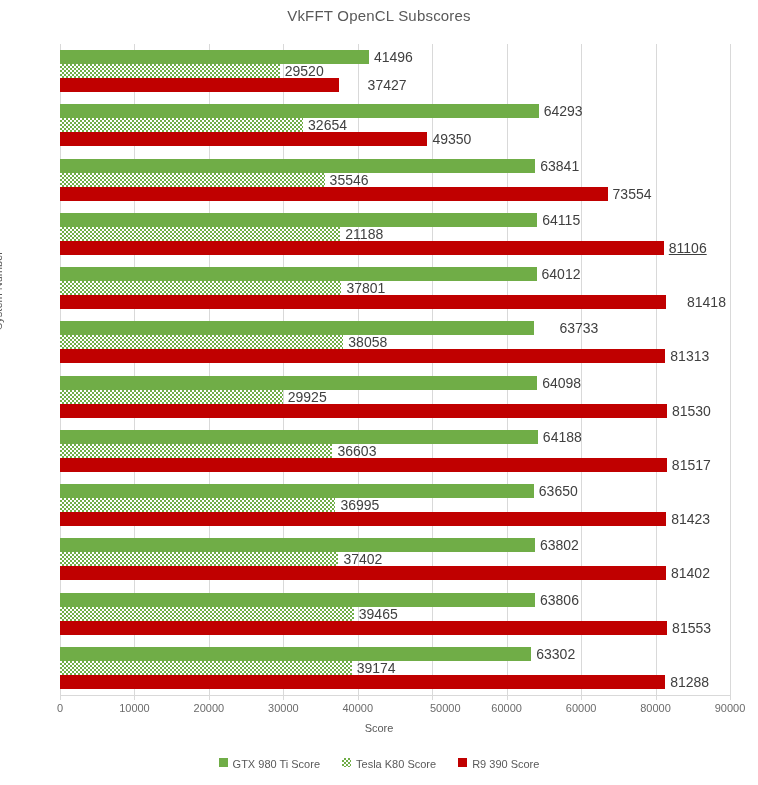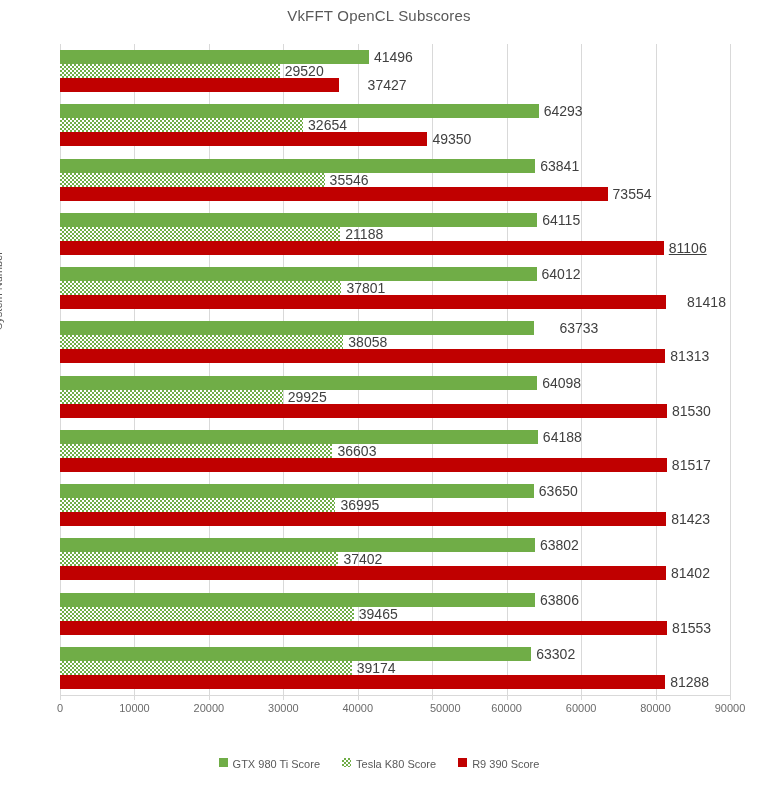--- a/index.html
+++ b/index.html
@@ -144,6 +144,7 @@
     </div>
   <div id="yticks-layer"></div>
 
+  <div class="xaxis-title">Score</div>
   <div class="yaxis-title">System Number</div>
 
   <div class="legend" id="legend">

